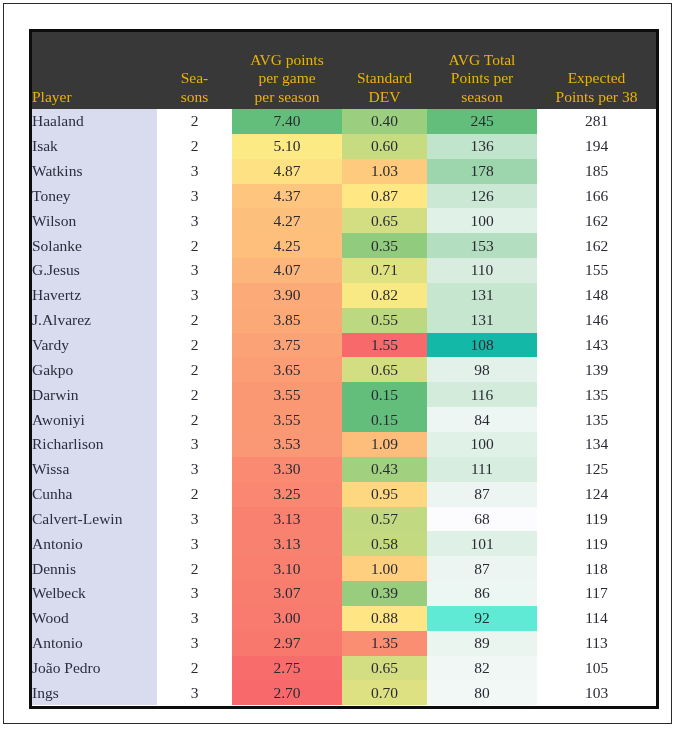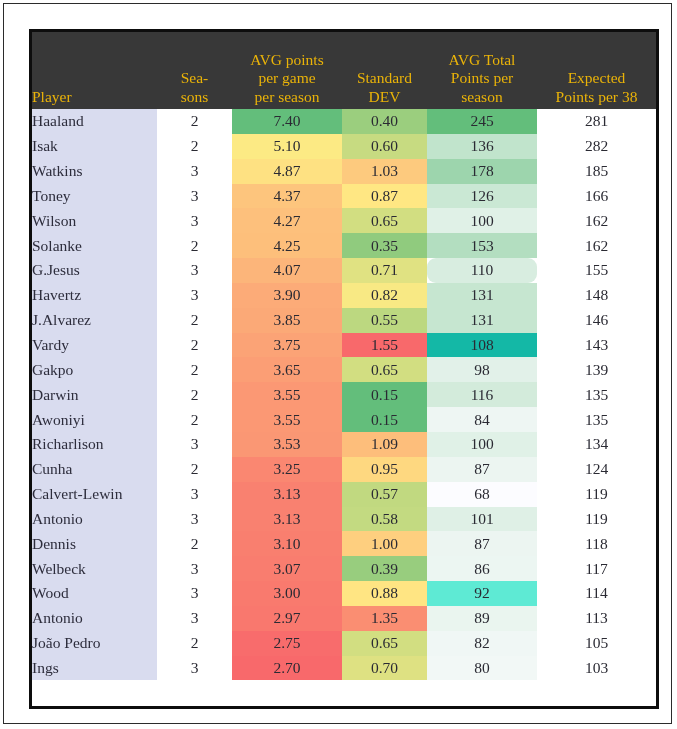--- a/index.html
+++ b/index.html
@@ -134,7 +134,7 @@
             <td class="c-num" style="background: rgb(252, 234, 132);">5.10</td>
             <td class="c-num" style="background: rgb(199, 219, 129);">0.60</td>
             <td class="c-num" style="background: rgb(193, 228, 204);">136</td>
-            <td class="c-expected">282</td>
+            <td class="c-expected">194</td>
           </tr>
           <tr>
             <td class="c-player">Watkins</td>

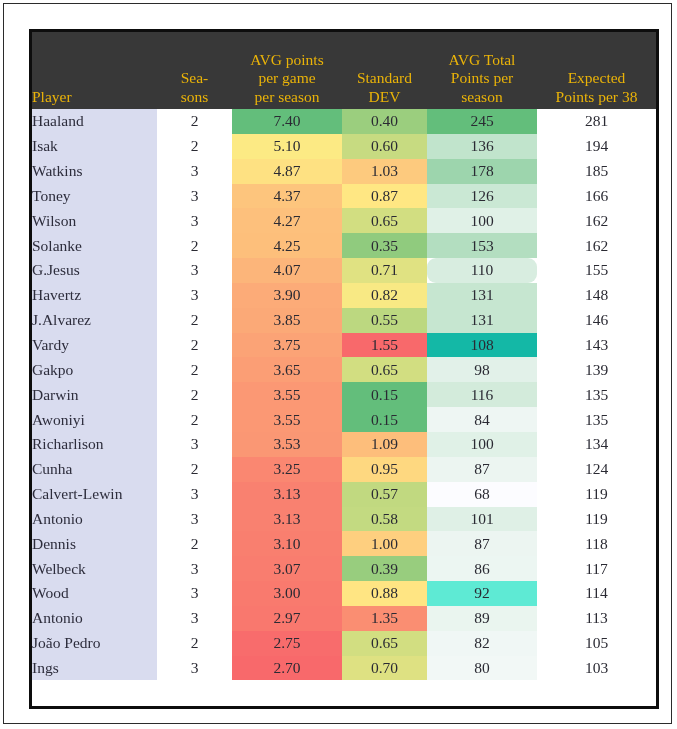--- a/index.html
+++ b/index.html
@@ -173,7 +173,7 @@
             <td class="c-seasons">3</td>
             <td class="c-num" style="background: rgb(252, 181, 122);">4.07</td>
             <td class="c-num" style="background: rgb(224, 226, 130);">0.71</td>
-            <td class="c-num" style="background: rgb(216, 237, 224); border-radius: 9px;">110</td>
+            <td class="c-num" style="background: rgb(216, 237, 224);">110</td>
             <td class="c-expected">155</td>
           </tr>
           <tr>

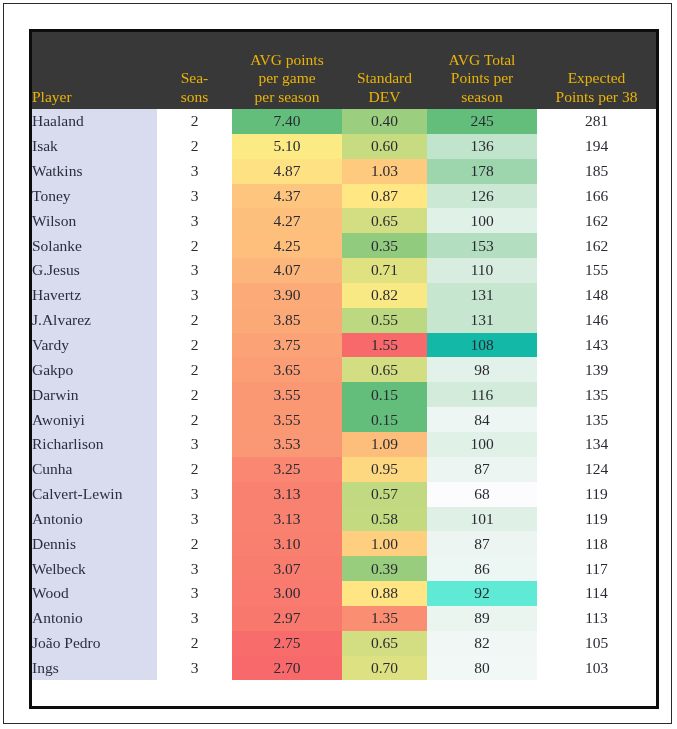--- a/index.html
+++ b/index.html
@@ -233,6 +233,14 @@
             <td class="c-expected">134</td>
           </tr>
           <tr>
+            <td class="c-player">Wissa</td>
+            <td class="c-seasons">3</td>
+            <td class="c-num" style="background: rgb(250, 138, 113);">3.30</td>
+            <td class="c-num" style="background: rgb(161, 208, 127);">0.43</td>
+            <td class="c-num" style="background: rgb(215, 237, 223);">111</td>
+            <td class="c-expected">125</td>
+          </tr>
+          <tr>
             <td class="c-player">Cunha</td>
             <td class="c-seasons">2</td>
             <td class="c-num" style="background: rgb(250, 135, 113);">3.25</td>

